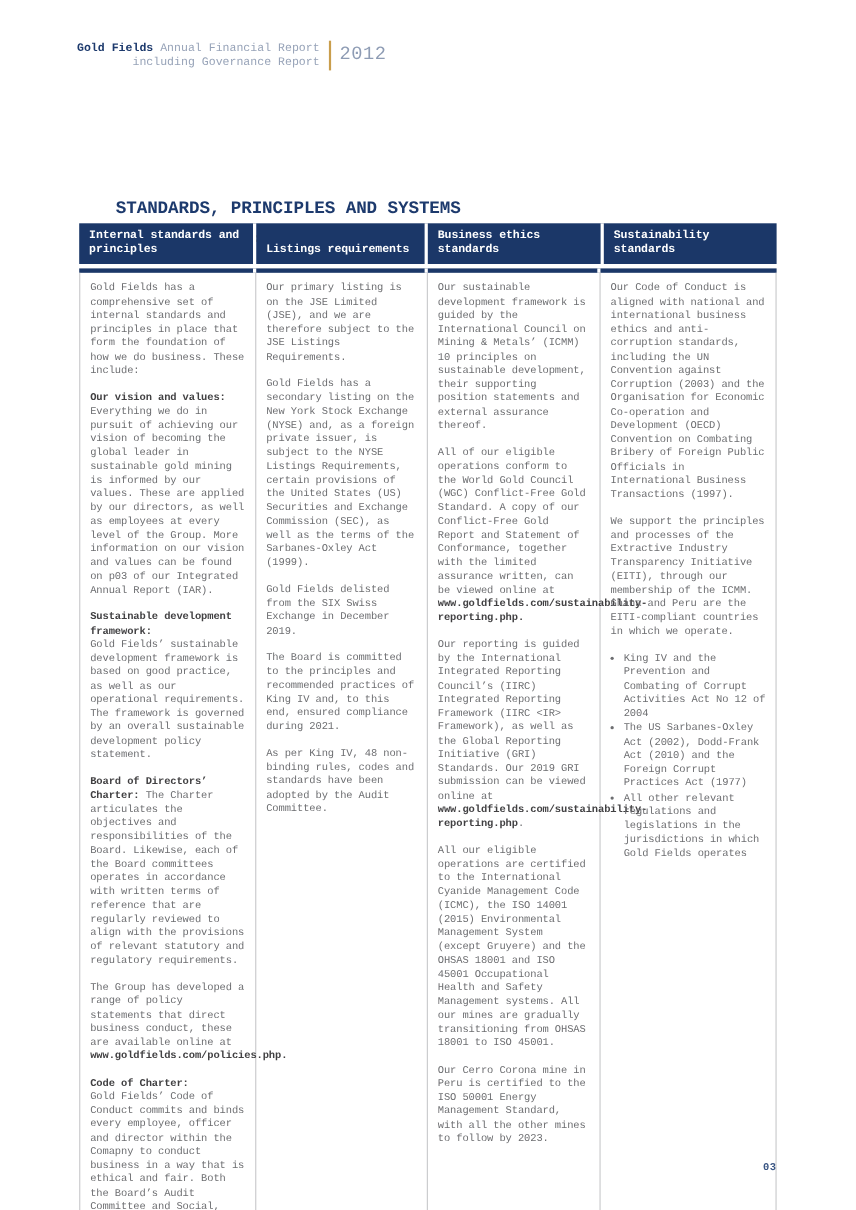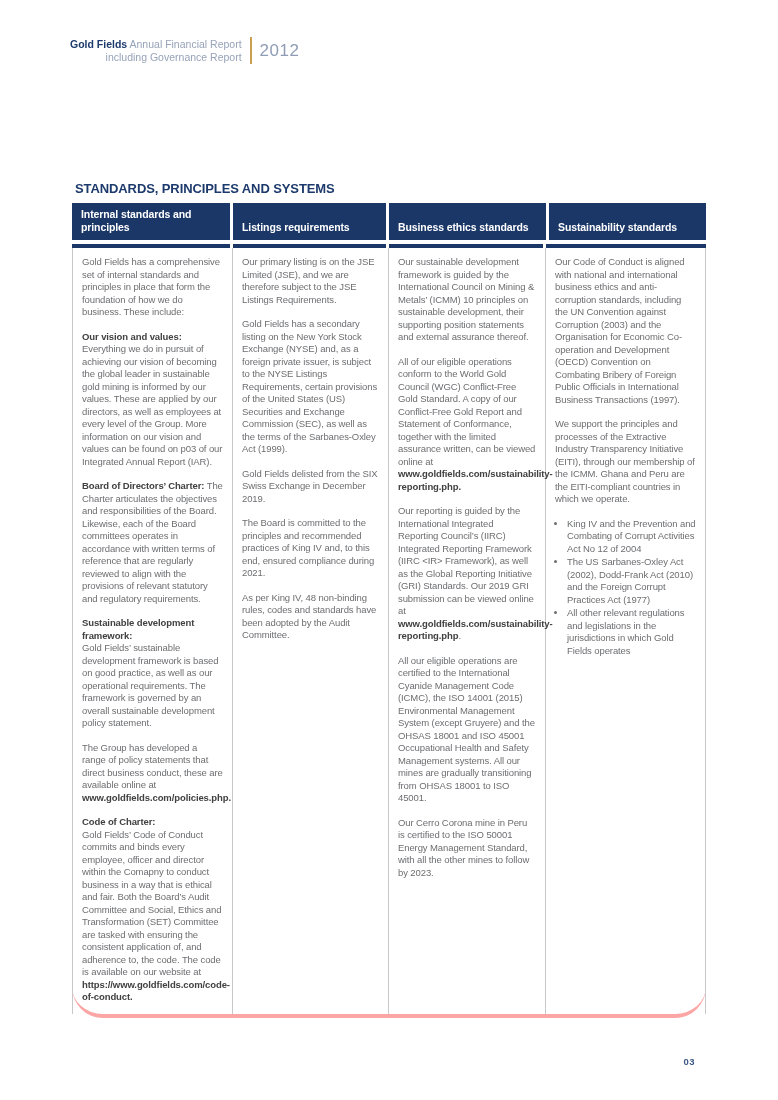--- a/index.html
+++ b/index.html
@@ -8,7 +8,7 @@
     position: relative;
     width: 778px; height: 1100px;
     background: #ffffff;
-    font-family: Liberation Sans, sans-serif;
+    font-family: Liberation Mono, monospace;
     overflow: hidden;
   }
 

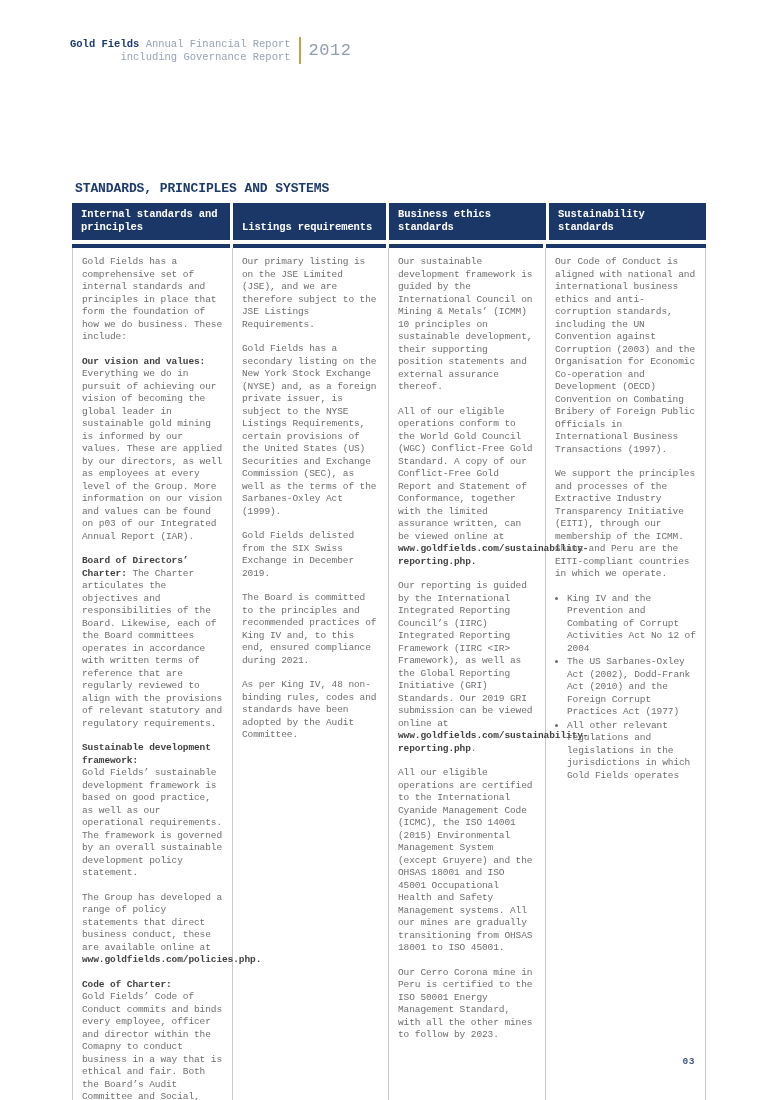--- a/index.html
+++ b/index.html
@@ -21,7 +21,7 @@
 
   
   .title-block { position: absolute; left: 75px; top: 181px; }
-  .page-title { font-size: 13px; font-weight: bold; color: #1d3a6d; letter-spacing: -0.1px; }
+  .page-title { font-size: 16px; font-weight: bold; color: #1d3a6d; letter-spacing: -0.1px; text-align: center; }
   .page-subtitle { font-size: 11.5px; font-weight: bold; color: #c99e4c; margin-top: 12px; letter-spacing: -0.1px; }
 
   

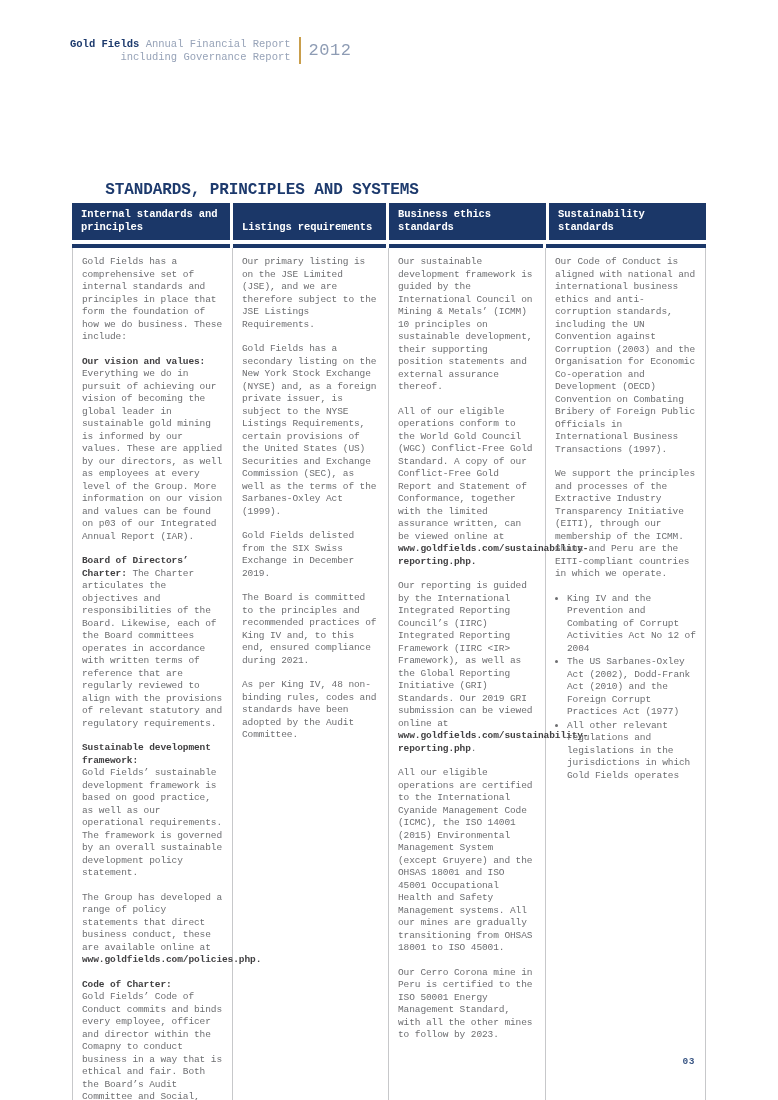--- a/index.html
+++ b/index.html
@@ -105,11 +105,11 @@
             <p class="para"><span class="b">Our vision and values:</span><span> Everything we do in pursuit of achieving our vision of becoming the global leader in sustainable gold mining is informed by our values. These are applied by our directors, as well as employees at every level of the Group. More information on our vision and values can be found on p03 of our Integrated Annual Report (IAR).</span></p>
           </div>
           <div class="block">
-            <p class="para"><span class="b">Board of Directors’ Charter:</span><span> The Charter articulates the objectives and responsibilities of the Board. Likewise, each of the Board committees operates in accordance with written terms of reference that are regularly reviewed to align with the provisions of relevant statutory and regulatory requirements.</span></p>
+            <div class="bhead">Sustainable development framework:</div>
+            <p class="para"><span>Gold Fields’ sustainable development framework is based on good practice, as well as our operational requirements. The framework is governed by an overall sustainable development policy statement.</span></p>
           </div>
           <div class="block">
-            <div class="bhead">Sustainable development framework:</div>
-            <p class="para"><span>Gold Fields’ sustainable development framework is based on good practice, as well as our operational requirements. The framework is governed by an overall sustainable development policy statement.</span></p>
+            <p class="para"><span class="b">Board of Directors’ Charter:</span><span> The Charter articulates the objectives and responsibilities of the Board. Likewise, each of the Board committees operates in accordance with written terms of reference that are regularly reviewed to align with the provisions of relevant statutory and regulatory requirements.</span></p>
           </div>
           <div class="block">
             <p class="para"><span>The Group has developed a range of policy statements that direct business conduct, these are available online at </span><span class="b">www.goldfields.com/policies.php.</span></p>

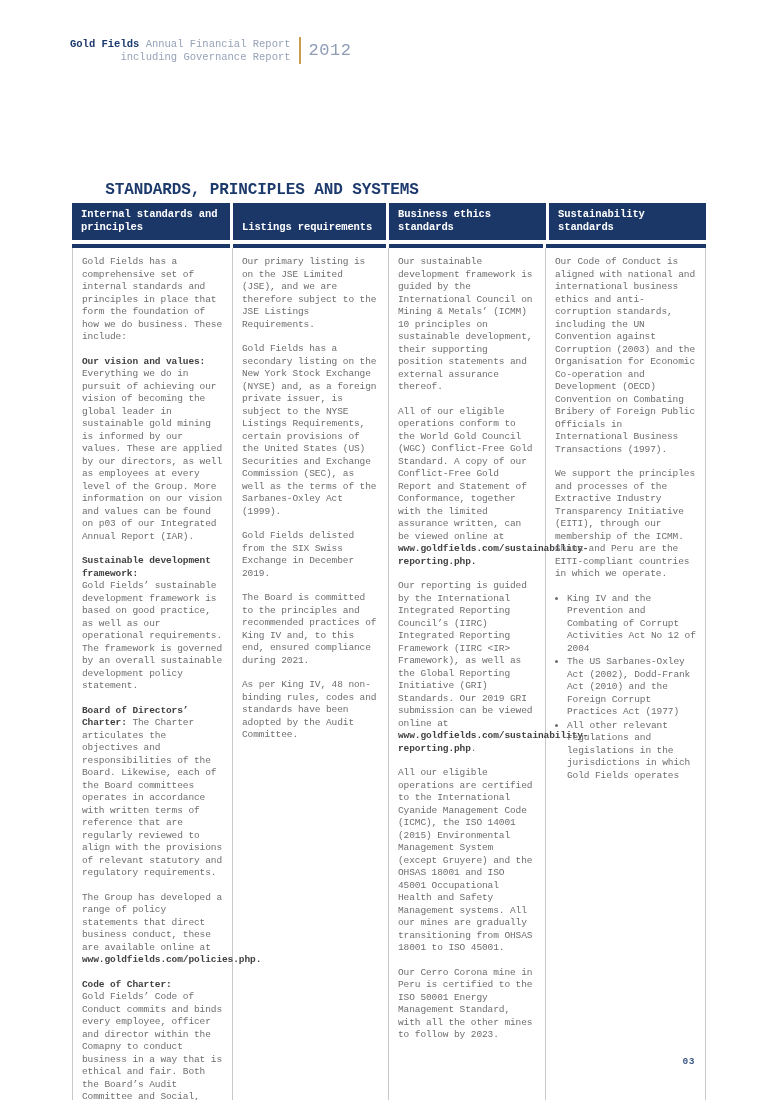--- a/index.html
+++ b/index.html
@@ -60,7 +60,7 @@
 
   
   .page-number {
-    position: absolute; top: 1056px; right: 83px;
+    position: absolute; top: 1056px; right: 72px;
     font-size: 9.5px; font-weight: bold; color: #3a5684; letter-spacing: 0.5px;
   }
 </style>

